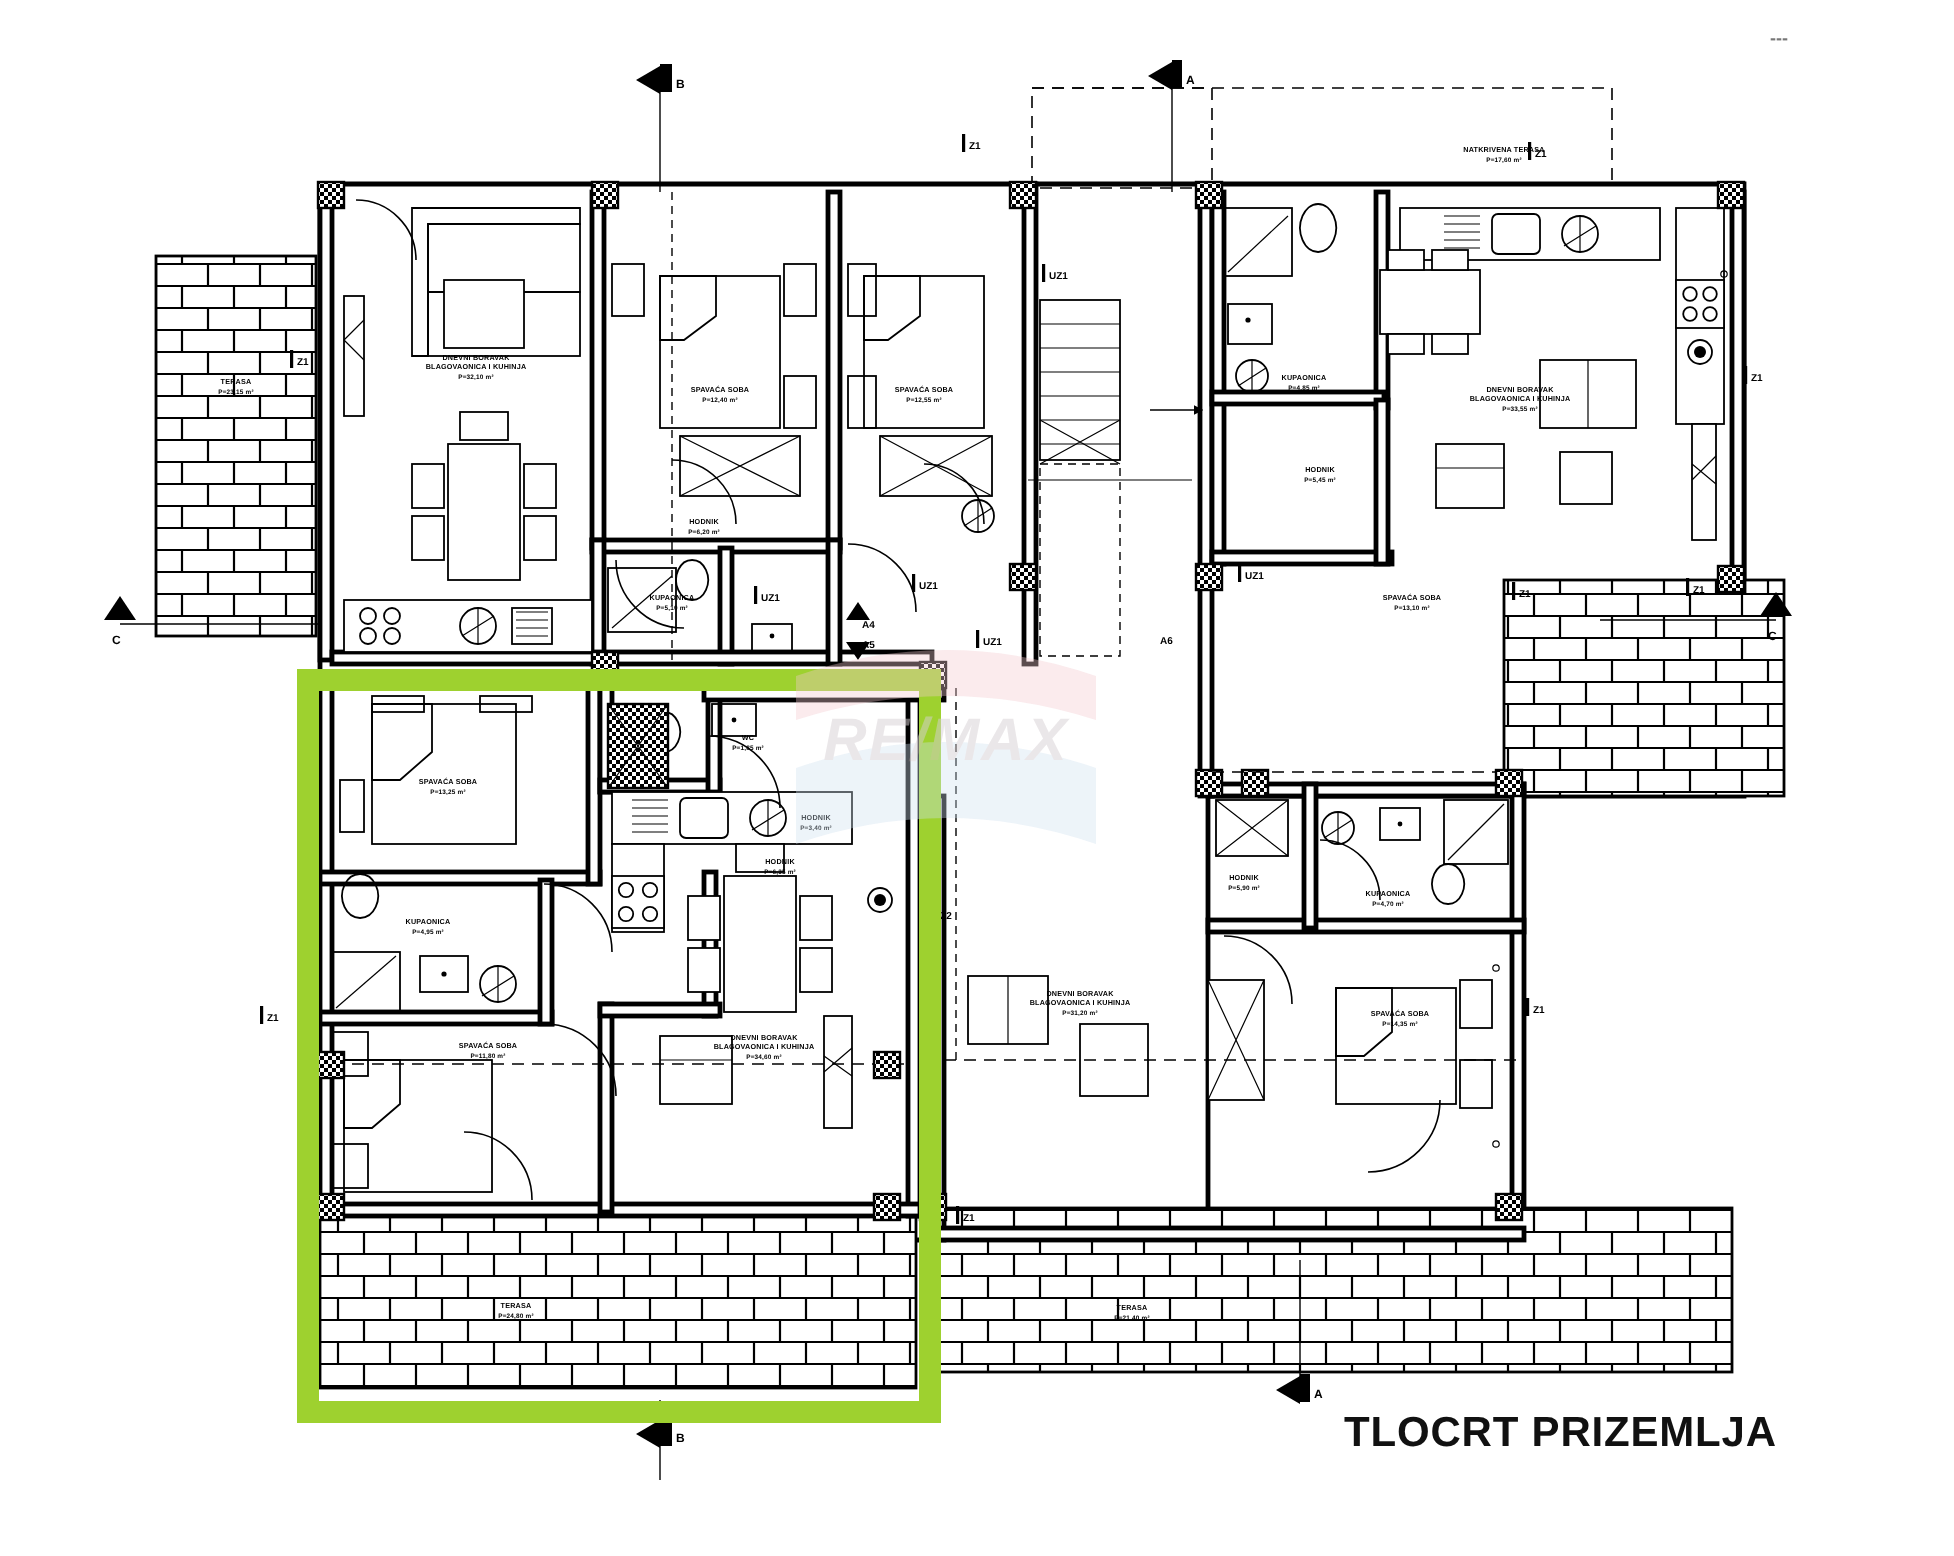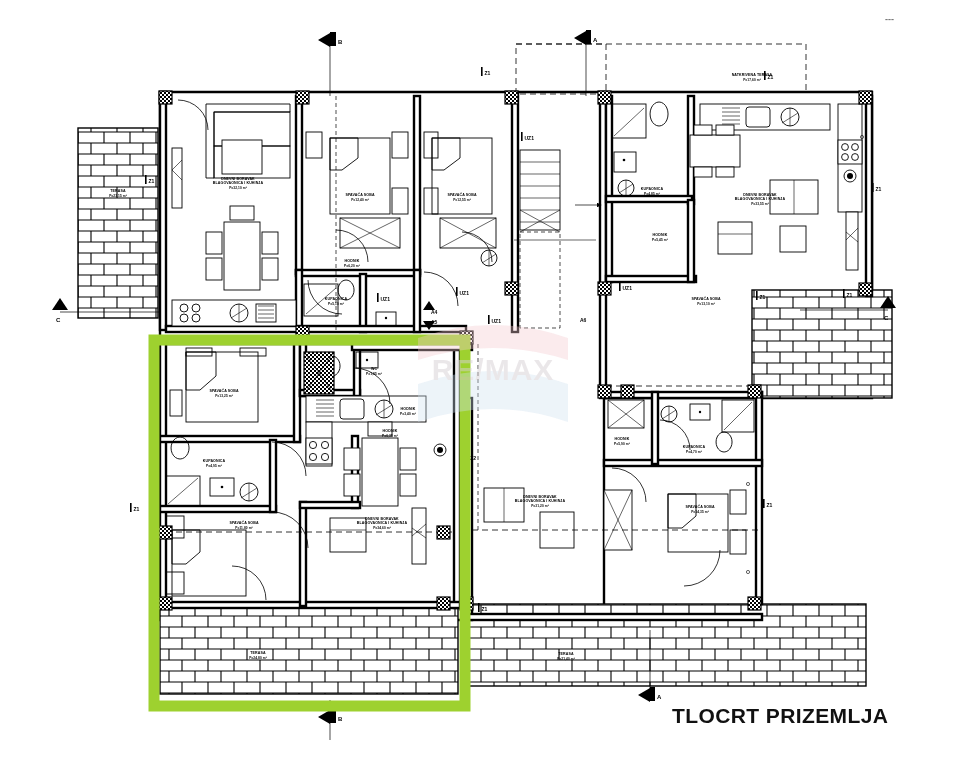--- a/index.html
+++ b/index.html
@@ -50,8 +50,8 @@
 
   
   #wm{
-    position:absolute;left:398px;top:318px;width:190px;height:118px;
-    pointer-events:none;opacity:.5;
+    position:absolute;left:378px;top:318px;width:190px;height:118px;
+    pointer-events:none;opacity:.5;font-style:italic;
   }
   .wm-txt{
     font-family:"Liberation Sans","DejaVu Sans",sans-serif;

